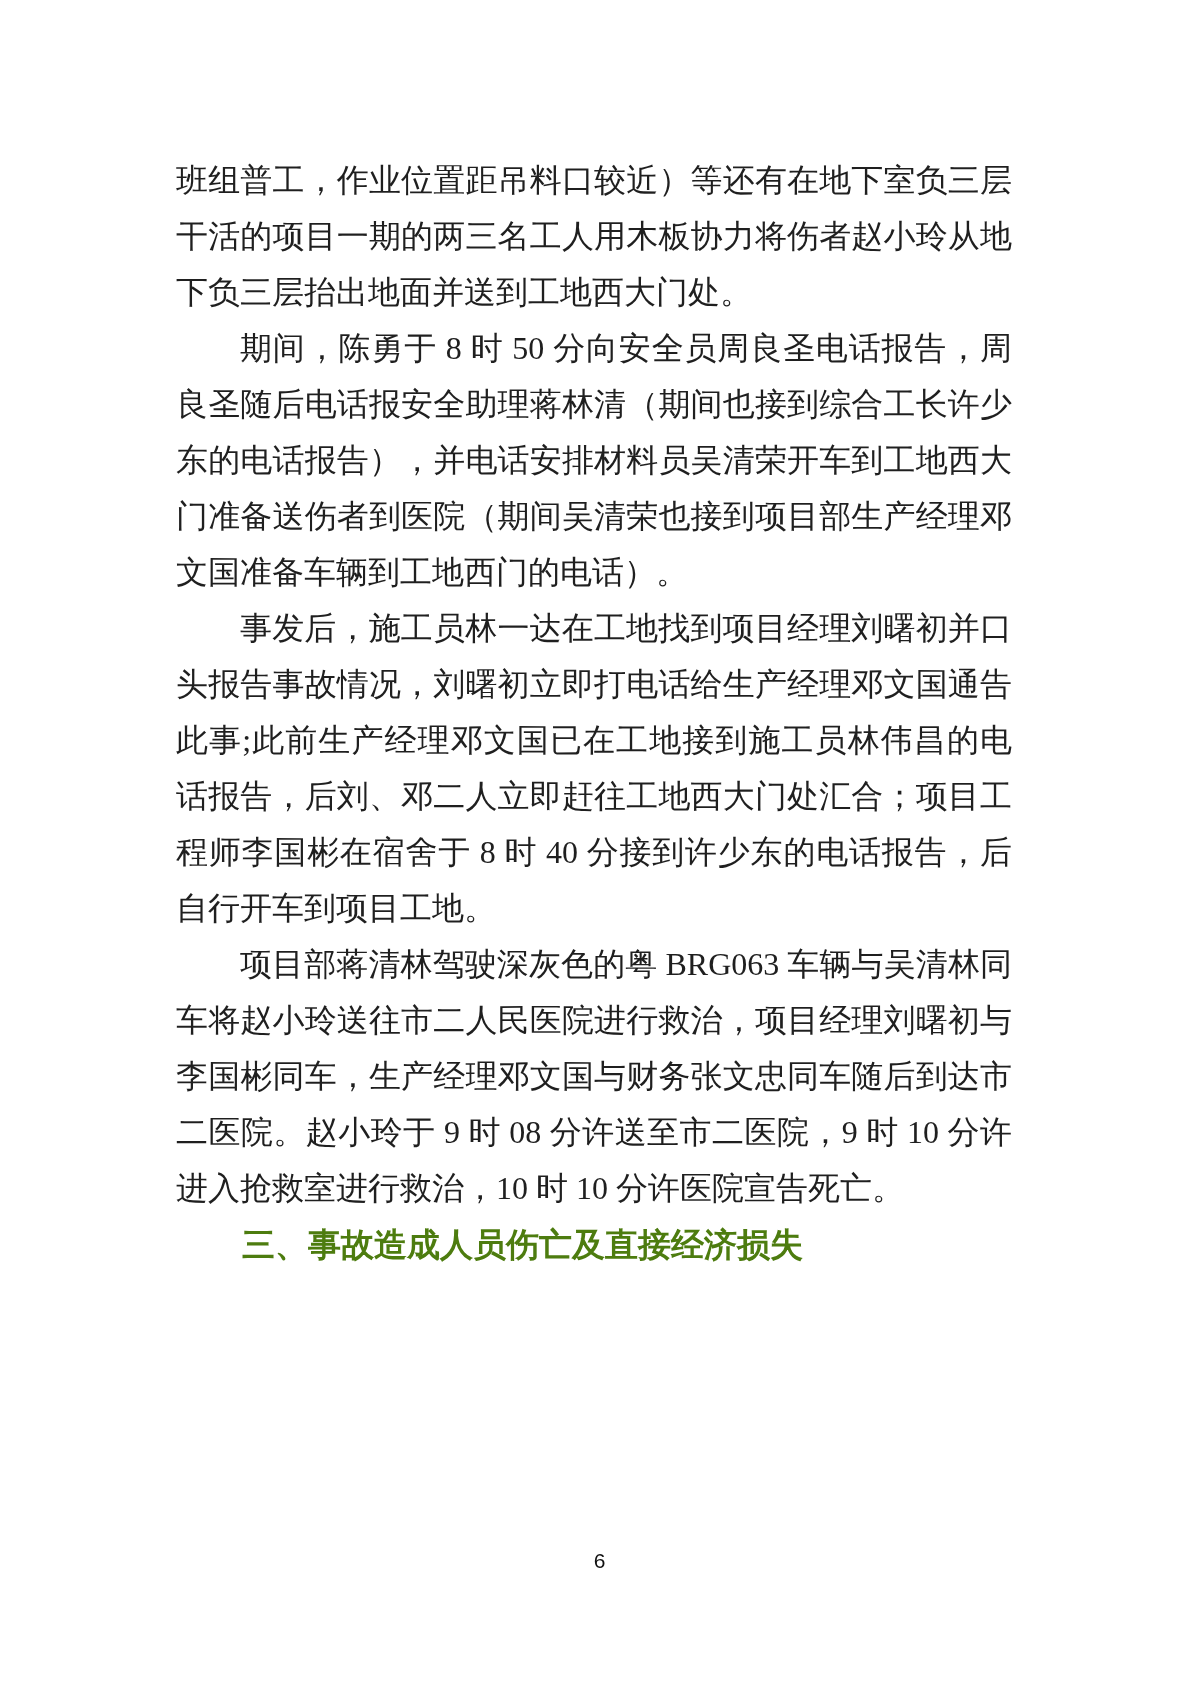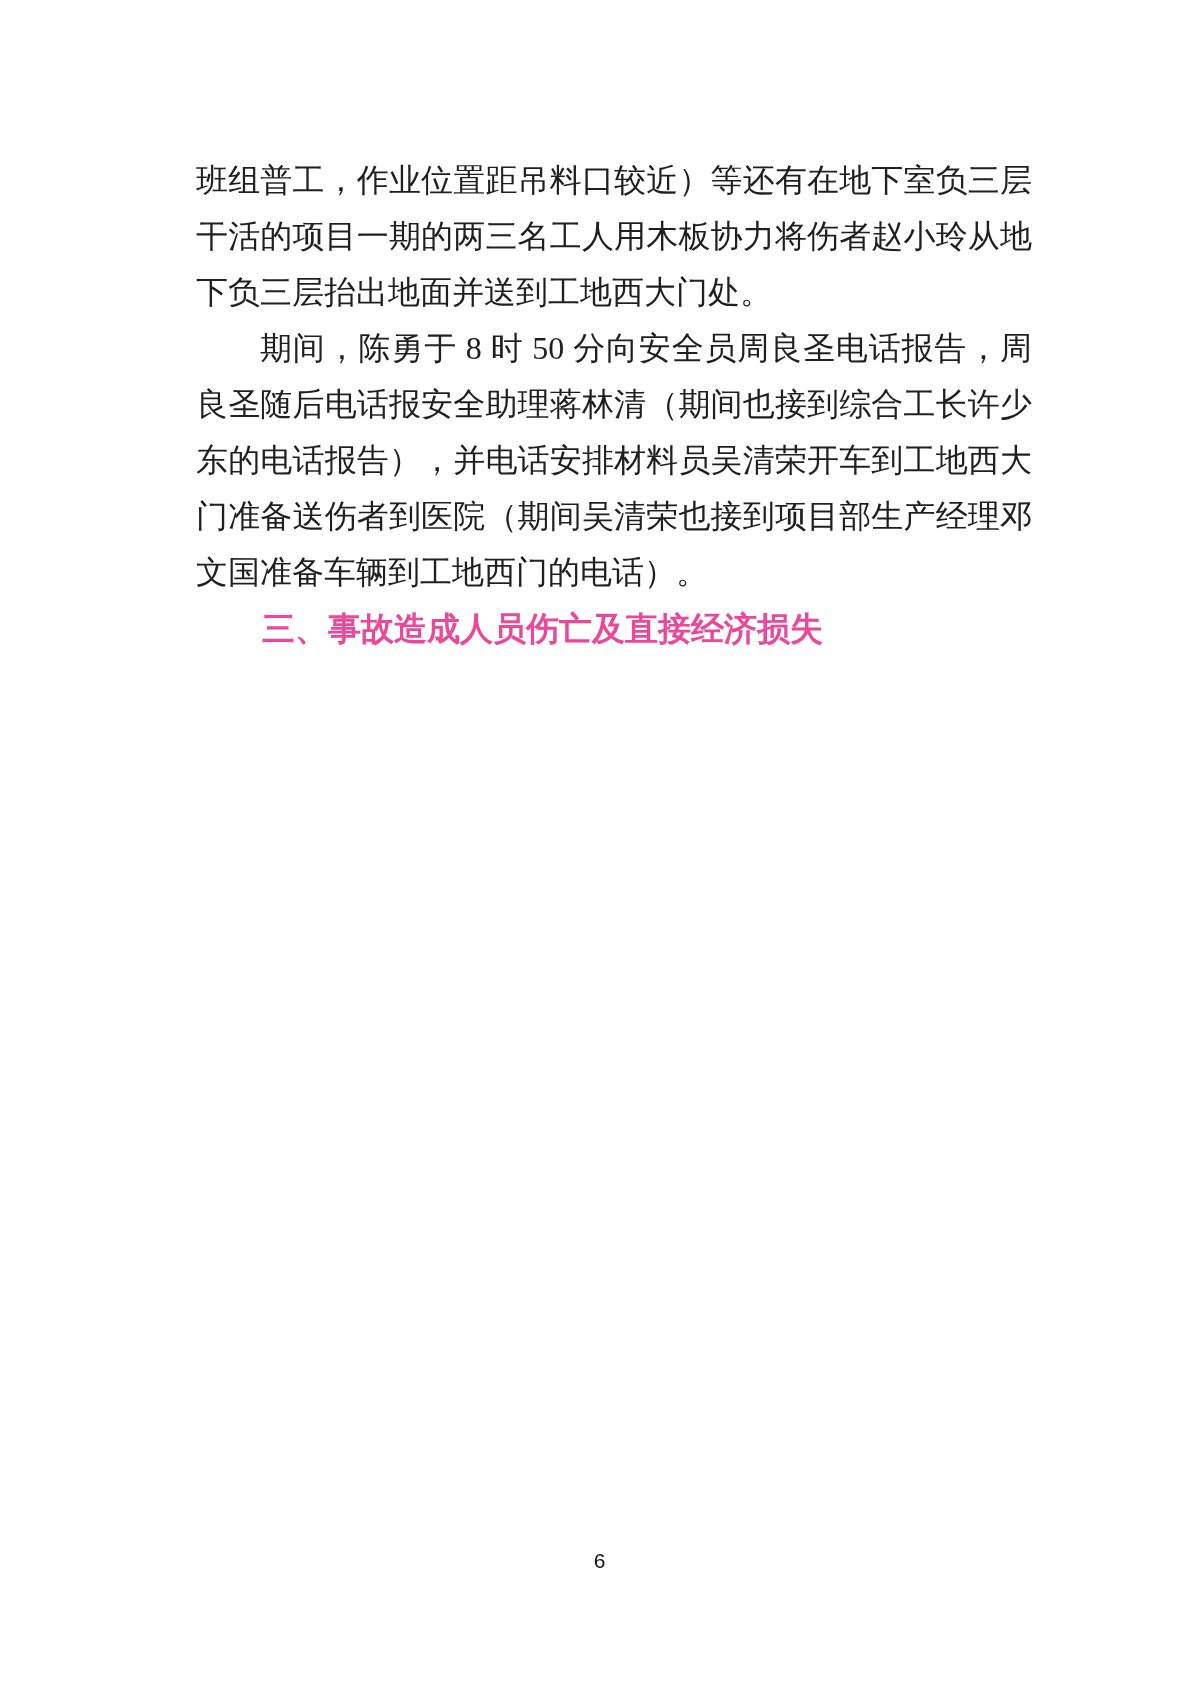--- a/index.html
+++ b/index.html
@@ -17,7 +17,7 @@
   }
   .content {
     position: absolute;
-    left: 196px;
+    left: 176px;
     top: 152px;
     width: 836px;
   }

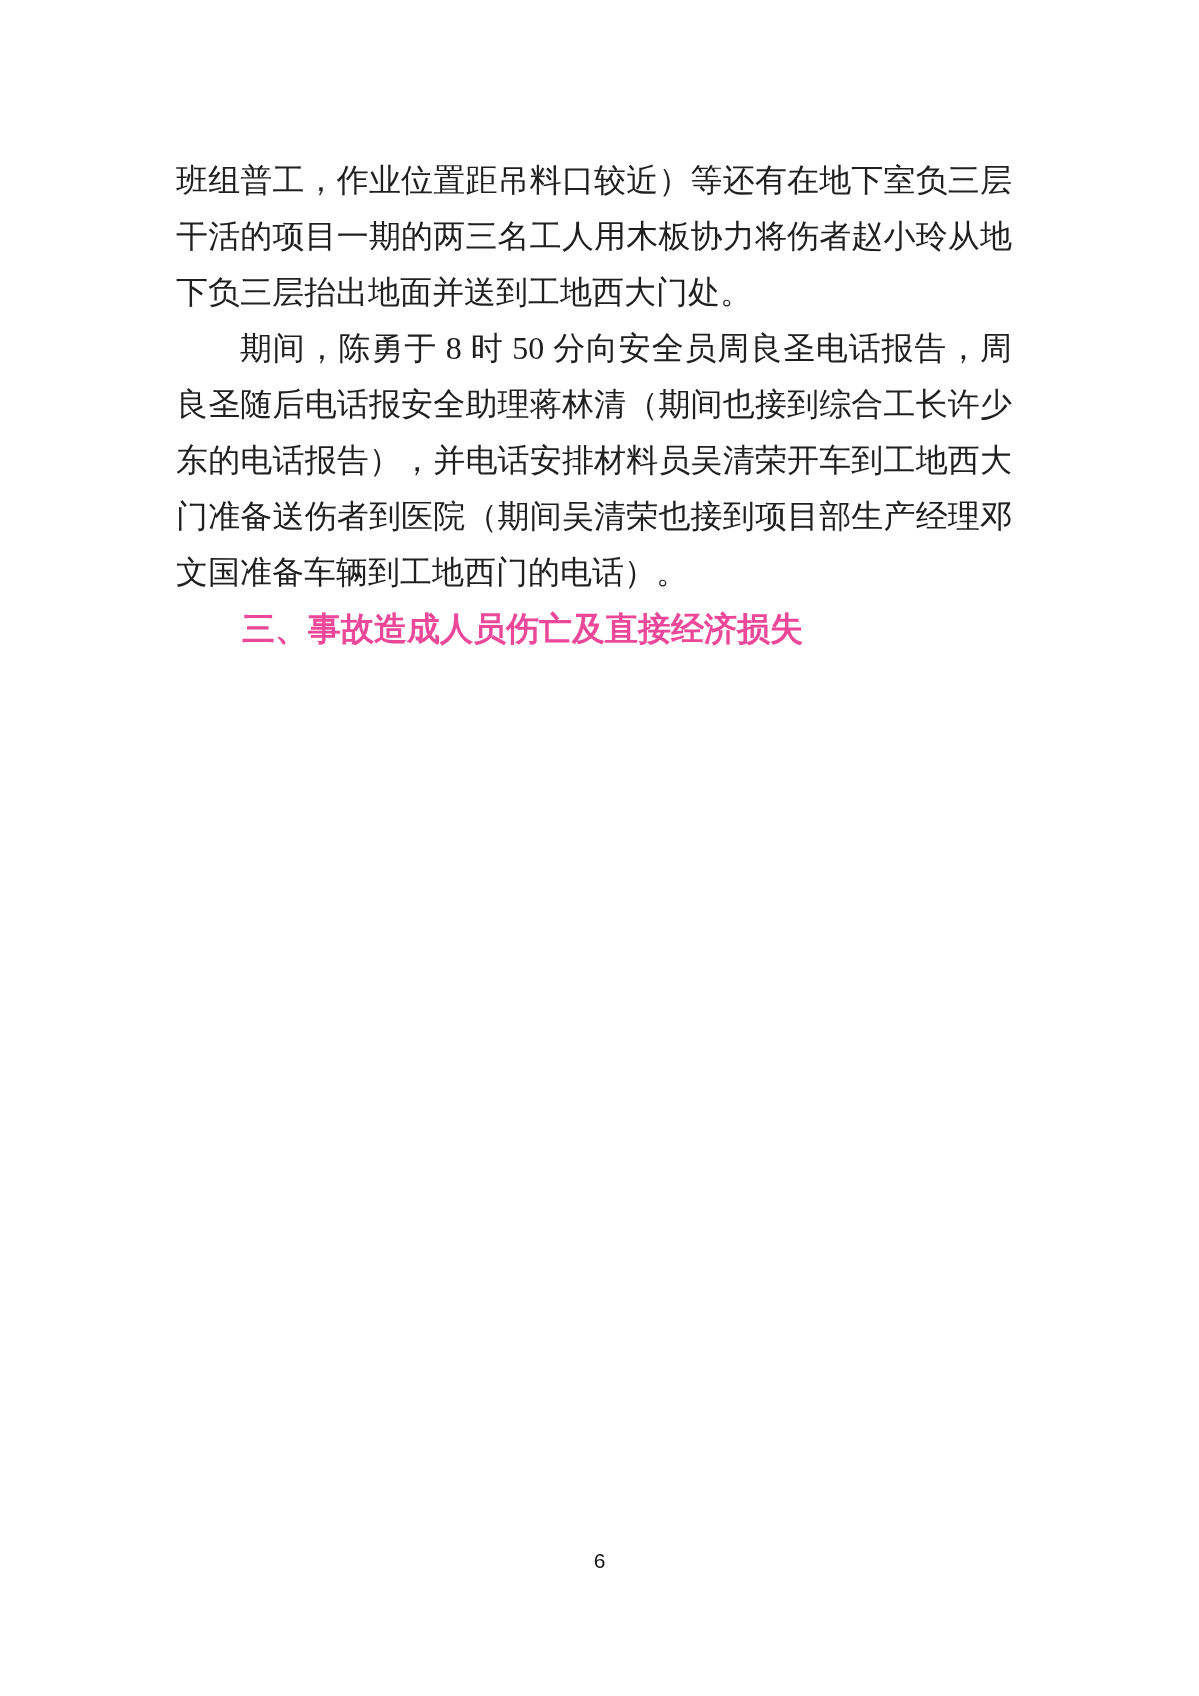--- a/index.html
+++ b/index.html
@@ -63,6 +63,7 @@
   <div class="content">
     <p class="para continuation">班组普工，作业位置距吊料口较近）等还有在地下室负三层干活的项目一期的两三名工人用木板协力将伤者赵小玲从地下负三层抬出地面并送到工地西大门处。</p>
     <p class="para">期间，陈勇于 8 时 50 分向安全员周良圣电话报告，周良圣随后电话报安全助理蒋林清（期间也接到综合工长许少东的电话报告），并电话安排材料员吴清荣开车到工地西大门准备送伤者到医院（期间吴清荣也接到项目部生产经理邓文国准备车辆到工地西门的电话）。</p>
+    <p class="para">事发后，施工员林一达在工地找到项目经理刘曙初并口头报告事故情况，刘曙初立即打电话给生产经理邓文国通告此事;此前生产经理邓文国已在工地接到施工员林伟昌的电话报告，后刘、邓二人立即赶往工地西大门处汇合；项目工程师李国彬在宿舍于 8 时 40 分接到许少东的电话报告，后自行开车到项目工地。</p>
     <h2 class="heading">三、事故造成人员伤亡及直接经济损失</h2>
   </div>
   <div class="page-number">6</div>

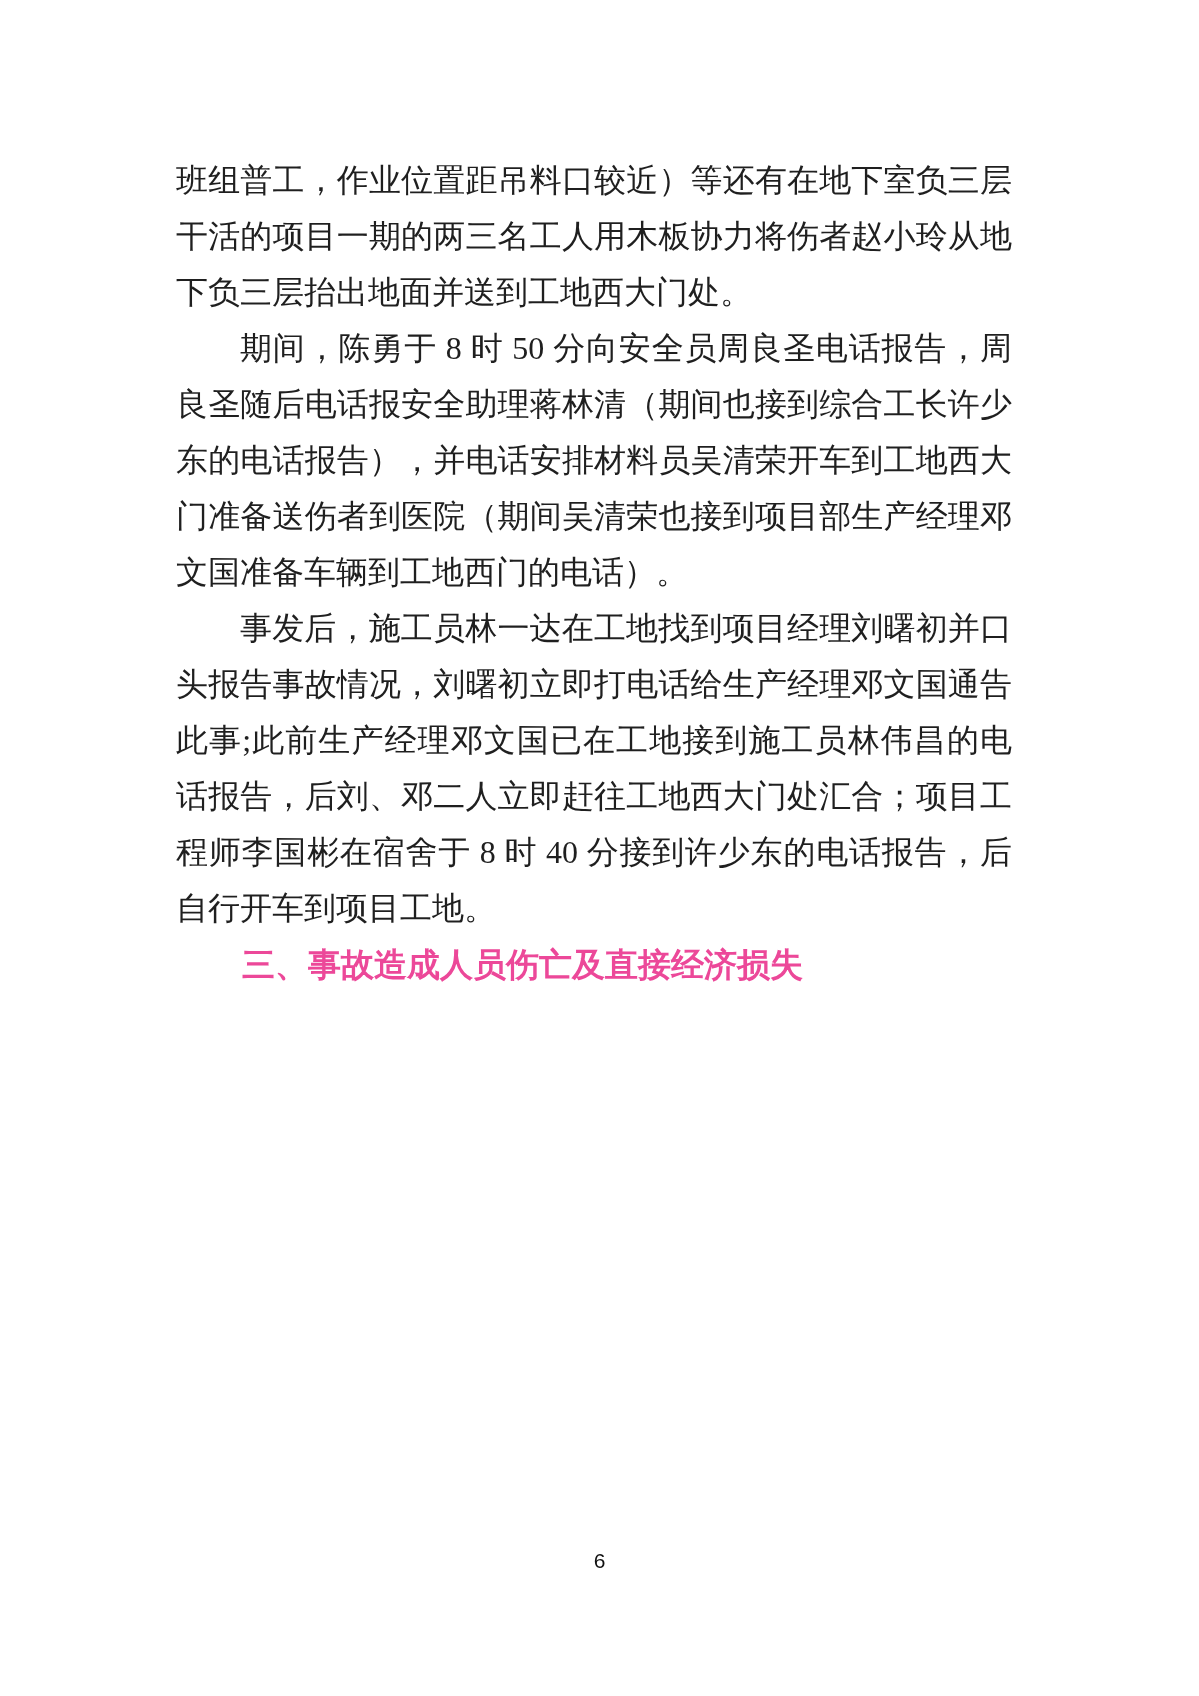--- a/index.html
+++ b/index.html
@@ -64,6 +64,7 @@
     <p class="para continuation">班组普工，作业位置距吊料口较近）等还有在地下室负三层干活的项目一期的两三名工人用木板协力将伤者赵小玲从地下负三层抬出地面并送到工地西大门处。</p>
     <p class="para">期间，陈勇于 8 时 50 分向安全员周良圣电话报告，周良圣随后电话报安全助理蒋林清（期间也接到综合工长许少东的电话报告），并电话安排材料员吴清荣开车到工地西大门准备送伤者到医院（期间吴清荣也接到项目部生产经理邓文国准备车辆到工地西门的电话）。</p>
     <p class="para">事发后，施工员林一达在工地找到项目经理刘曙初并口头报告事故情况，刘曙初立即打电话给生产经理邓文国通告此事;此前生产经理邓文国已在工地接到施工员林伟昌的电话报告，后刘、邓二人立即赶往工地西大门处汇合；项目工程师李国彬在宿舍于 8 时 40 分接到许少东的电话报告，后自行开车到项目工地。</p>
+    <p class="para">项目部蒋清林驾驶深灰色的粤 BRG063 车辆与吴清林同车将赵小玲送往市二人民医院进行救治，项目经理刘曙初与李国彬同车，生产经理邓文国与财务张文忠同车随后到达市二医院。赵小玲于 9 时 08 分许送至市二医院，9 时 10 分许进入抢救室进行救治，10 时 10 分许医院宣告死亡。</p>
     <h2 class="heading">三、事故造成人员伤亡及直接经济损失</h2>
   </div>
   <div class="page-number">6</div>

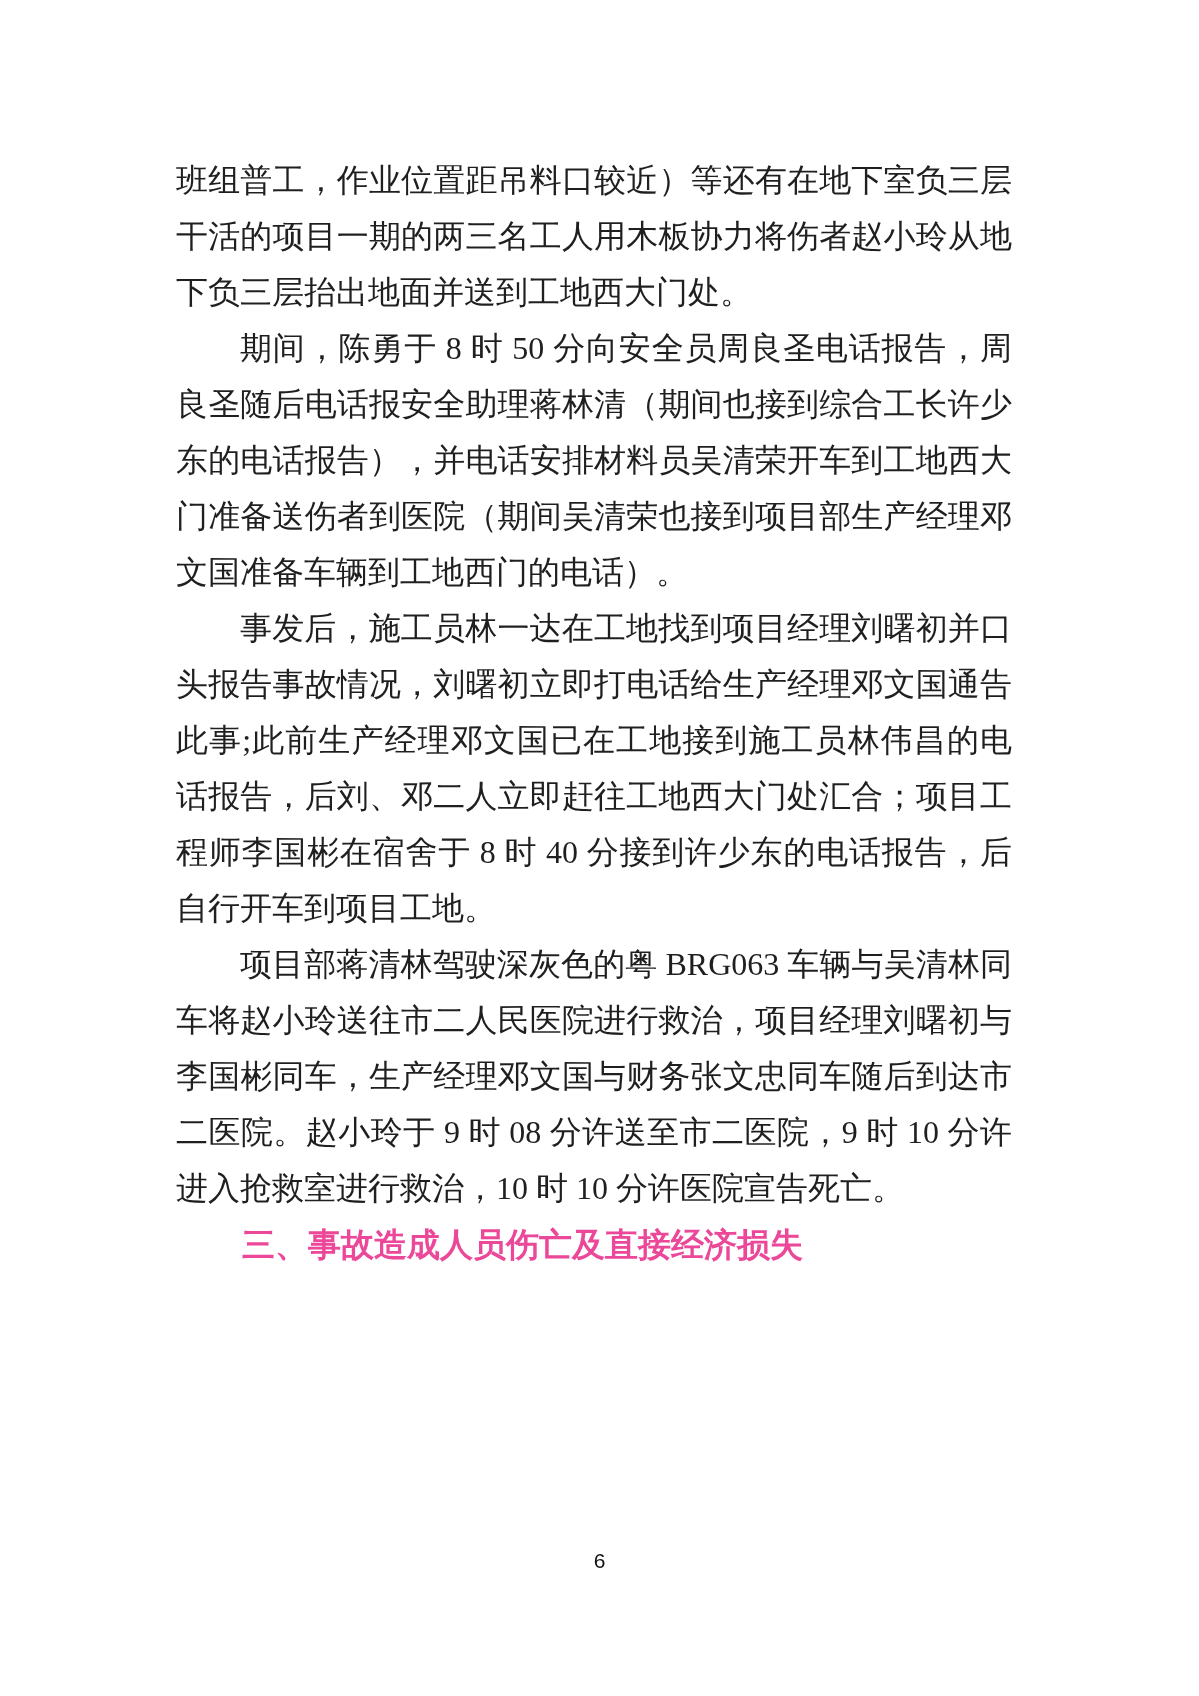--- a/index.html
+++ b/index.html
@@ -39,7 +39,7 @@
     margin: 0;
     font-size: 33px;
     line-height: 57px;
-    color: #ec4899;
+    color: #4d7c0f;
     font-family: "Liberation Sans", "DejaVu Sans", sans-serif;
     font-weight: 700;
     text-indent: 2em;

